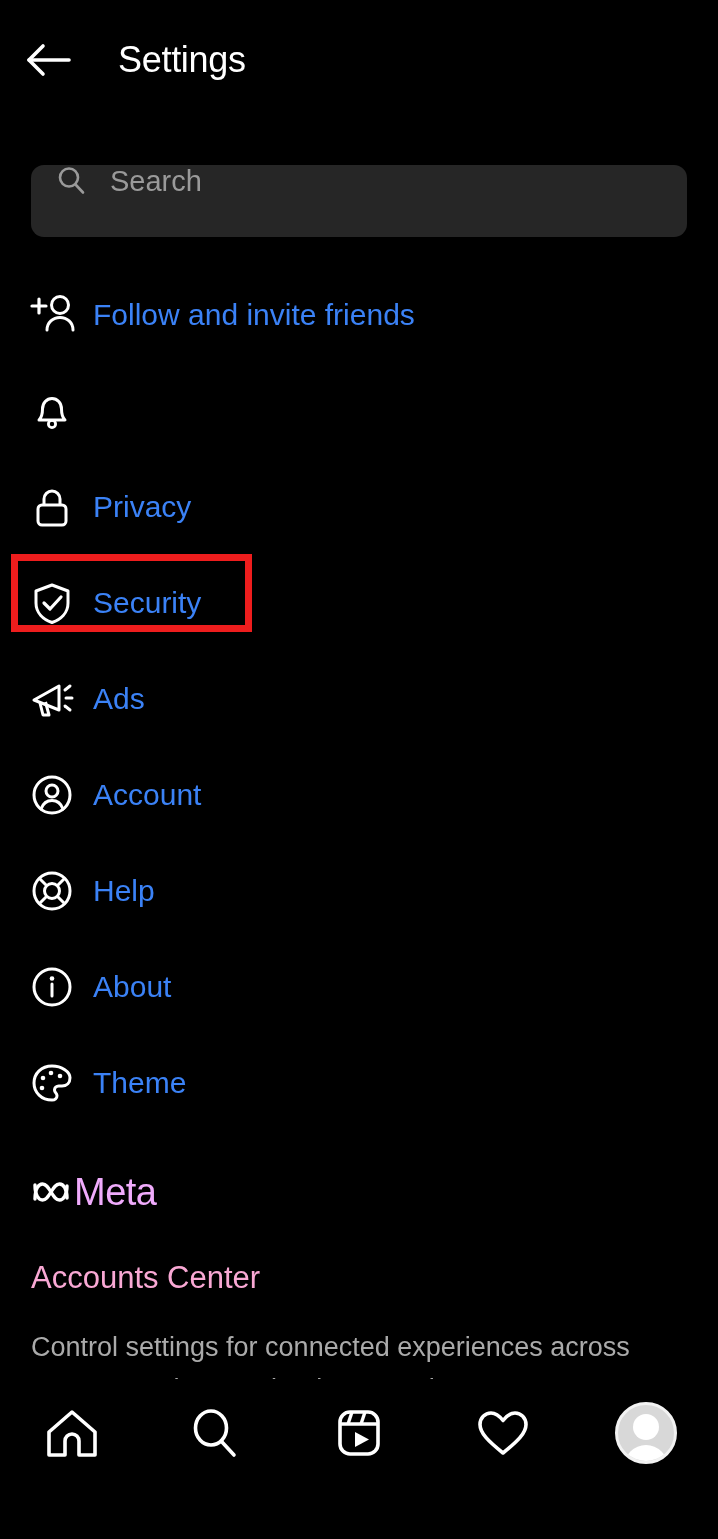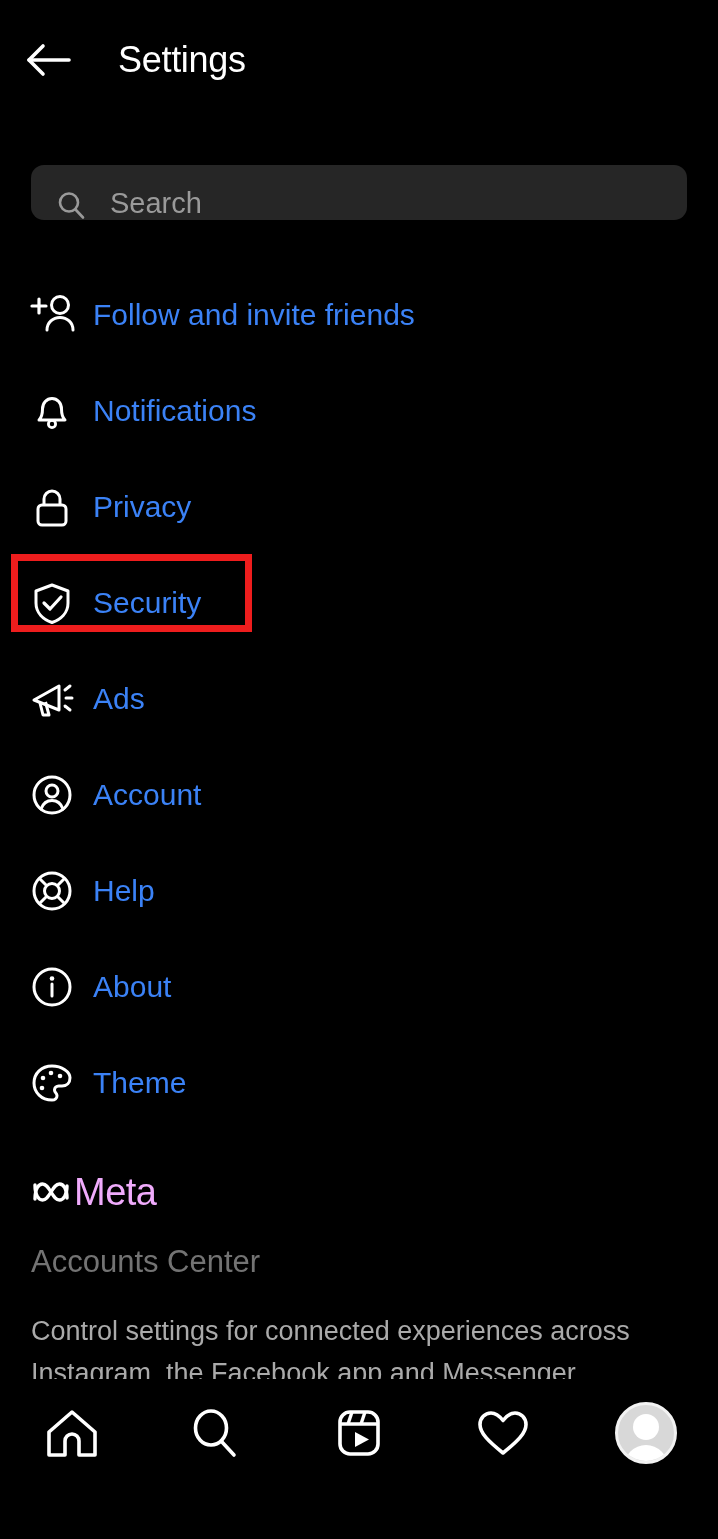--- a/index.html
+++ b/index.html
@@ -17,8 +17,8 @@
   .page-title { font-size:36px; font-weight:normal; color:#fff; letter-spacing:-0.3px; margin-left:30px; }
 
   
-  .search-wrap { position:absolute; top:165px; left:31px; width:656px; height:55px;
-                 background:#262626; border-radius:13px; display:flex; align-items:flex-end; cursor:text; }
+  .search-wrap { position:absolute; top:165px; left:31px; width:656px; height:72px;
+                 background:#262626; border-radius:13px; display:flex; align-items:flex-start; cursor:text; }
   .search-icon { margin-left:25px; display:flex; align-items:center; }
   .search-placeholder { font-size:29px; color:#9a9a9a; margin-left:24px; }
 

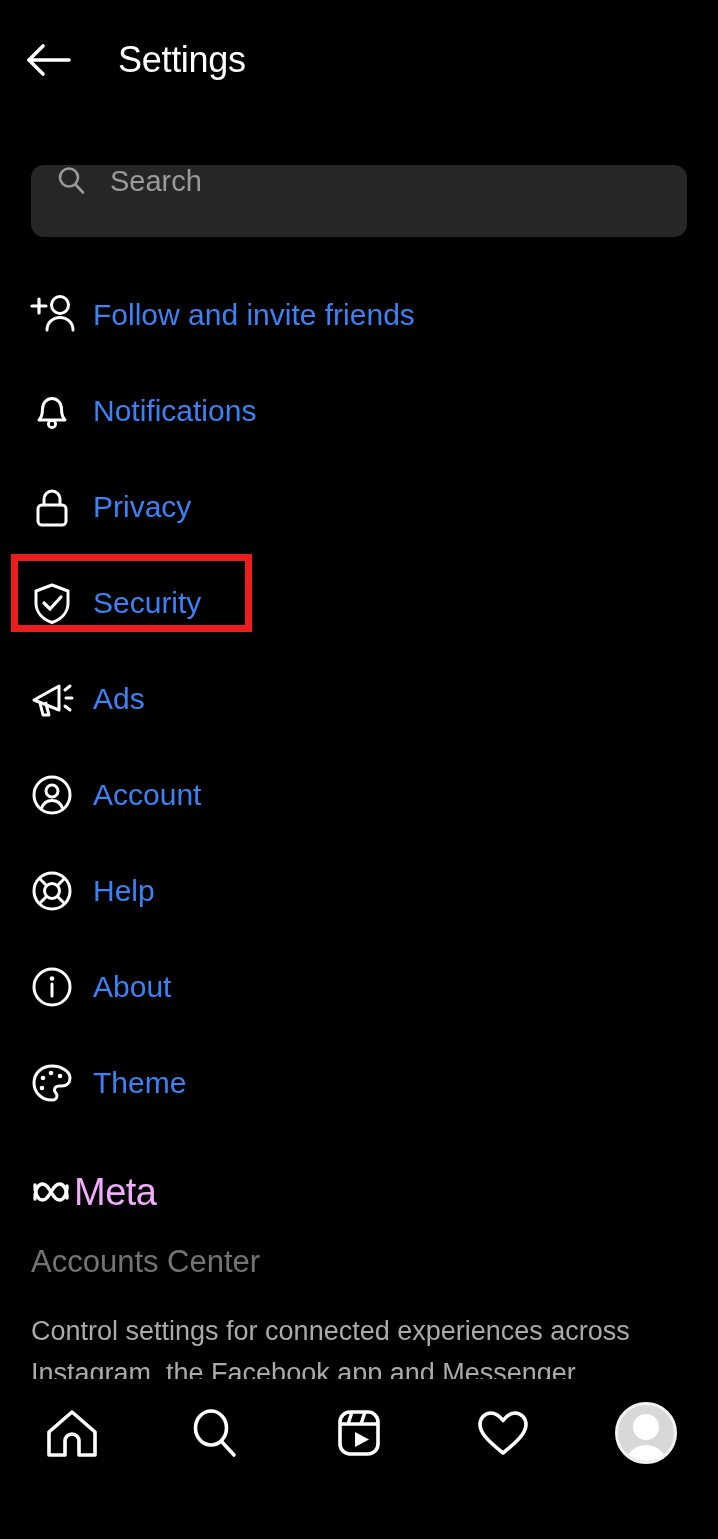--- a/index.html
+++ b/index.html
@@ -94,7 +94,6 @@
           <circle cx="23" cy="36" r="3.6" fill="none" stroke="#fff" stroke-width="2.8"></circle>
         </svg>
       </span>
-      <span class="menu-label">Notifications</span>
     </div>
 
     <div class="menu-row">

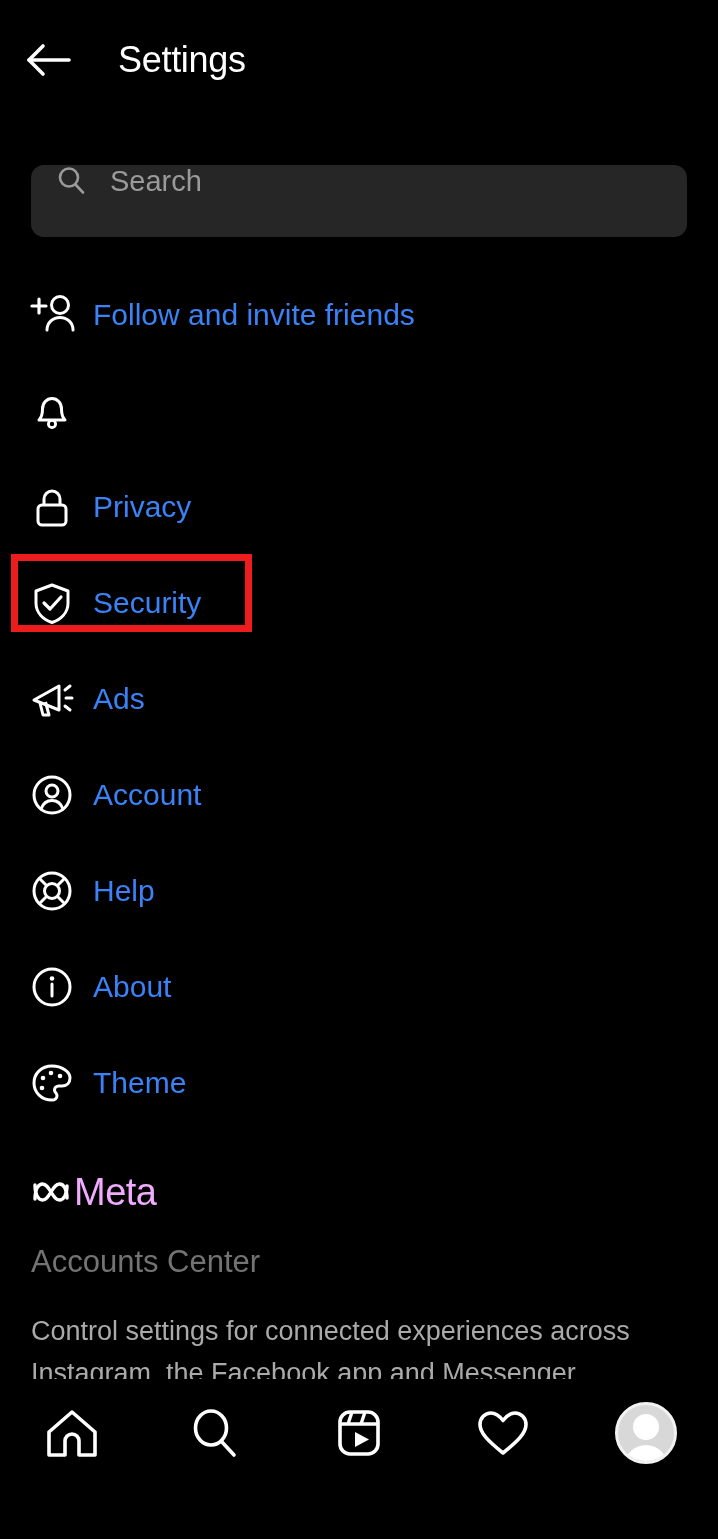--- a/index.html
+++ b/index.html
@@ -36,7 +36,7 @@
   .meta-brand { display:flex; align-items:center; height:40px; }
   .meta-logo { display:flex; align-items:center; }
   .meta-word { font-size:38px; color:#f0abfc; margin-left:3px; letter-spacing:-0.5px; }
-  .accounts-center { font-size:31px; color:#737373; margin-top:32px; cursor:pointer; display:inline-block; }
+  .accounts-center { font-size:31px; color:#f9a8d4; margin-top:48px; cursor:pointer; display:inline-block; }
   .meta-desc { font-size:27px; color:#aaa; margin-top:30px; line-height:42px; width:655px; }
 
   

